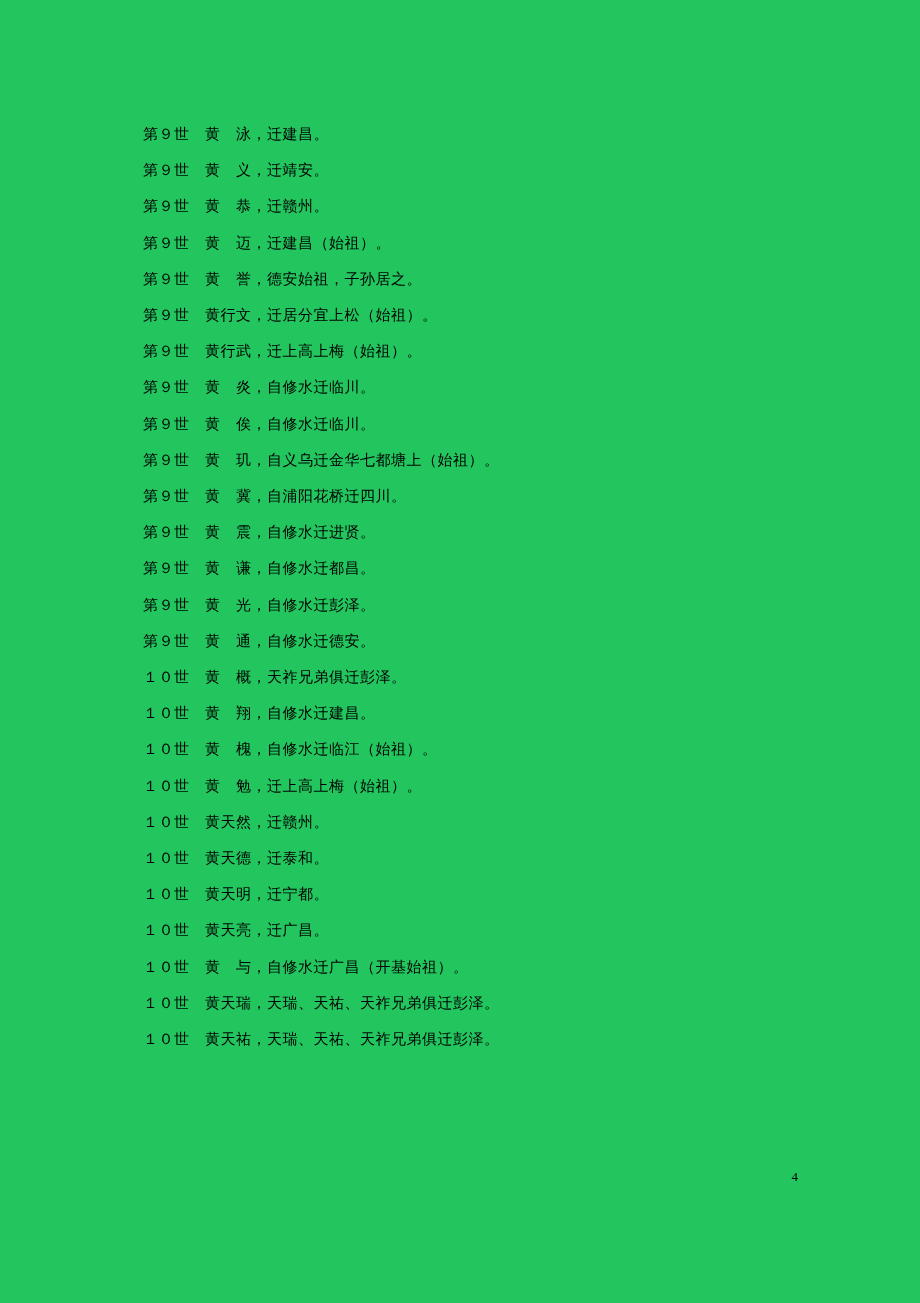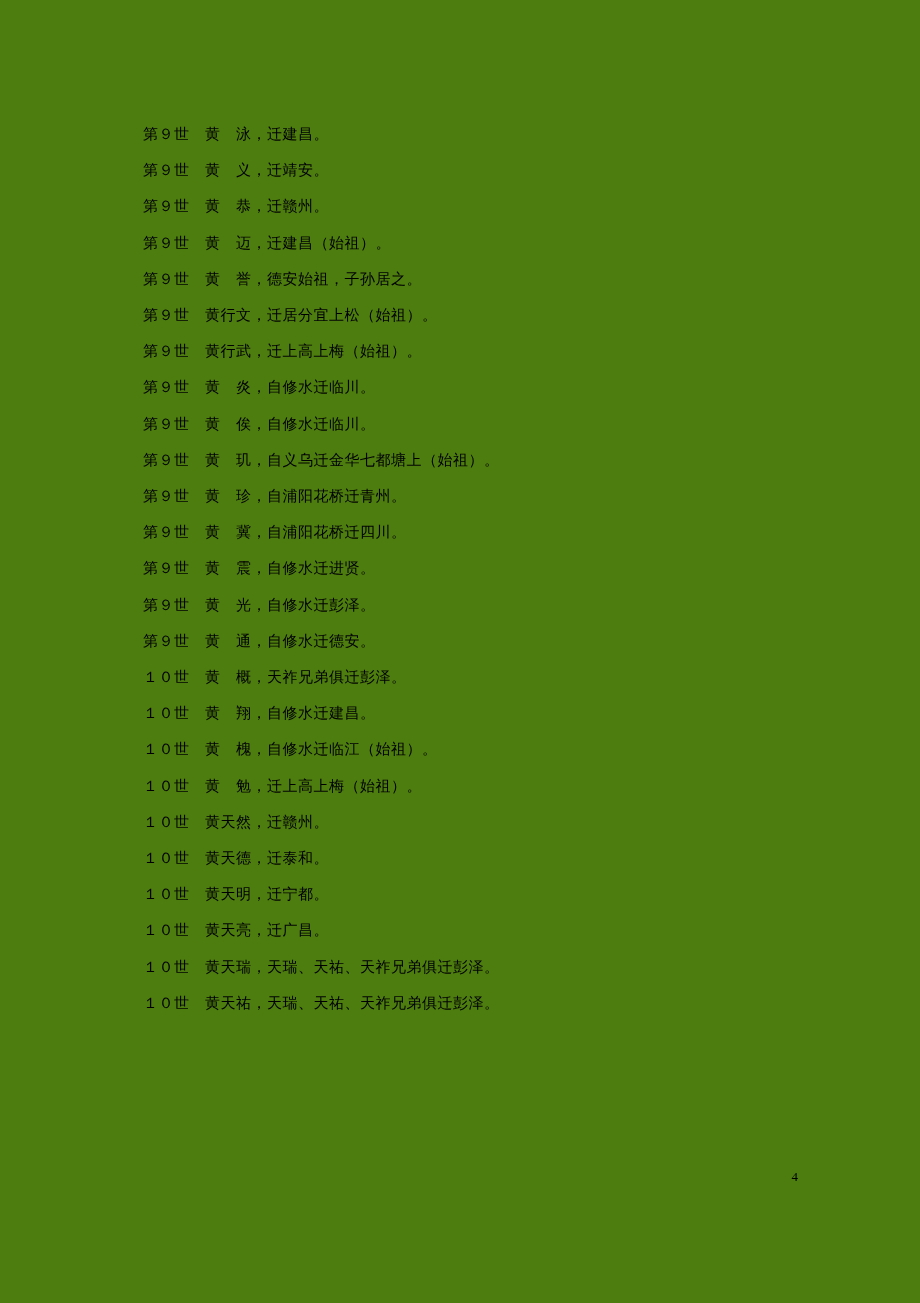--- a/index.html
+++ b/index.html
@@ -12,7 +12,7 @@
     position: relative;
     width: 920px;
     height: 1303px;
-    background: #4d7c0f;
+    background: #22c55e;
     font-family: "SimSun", "宋体", serif;
     color: #000000;
   }

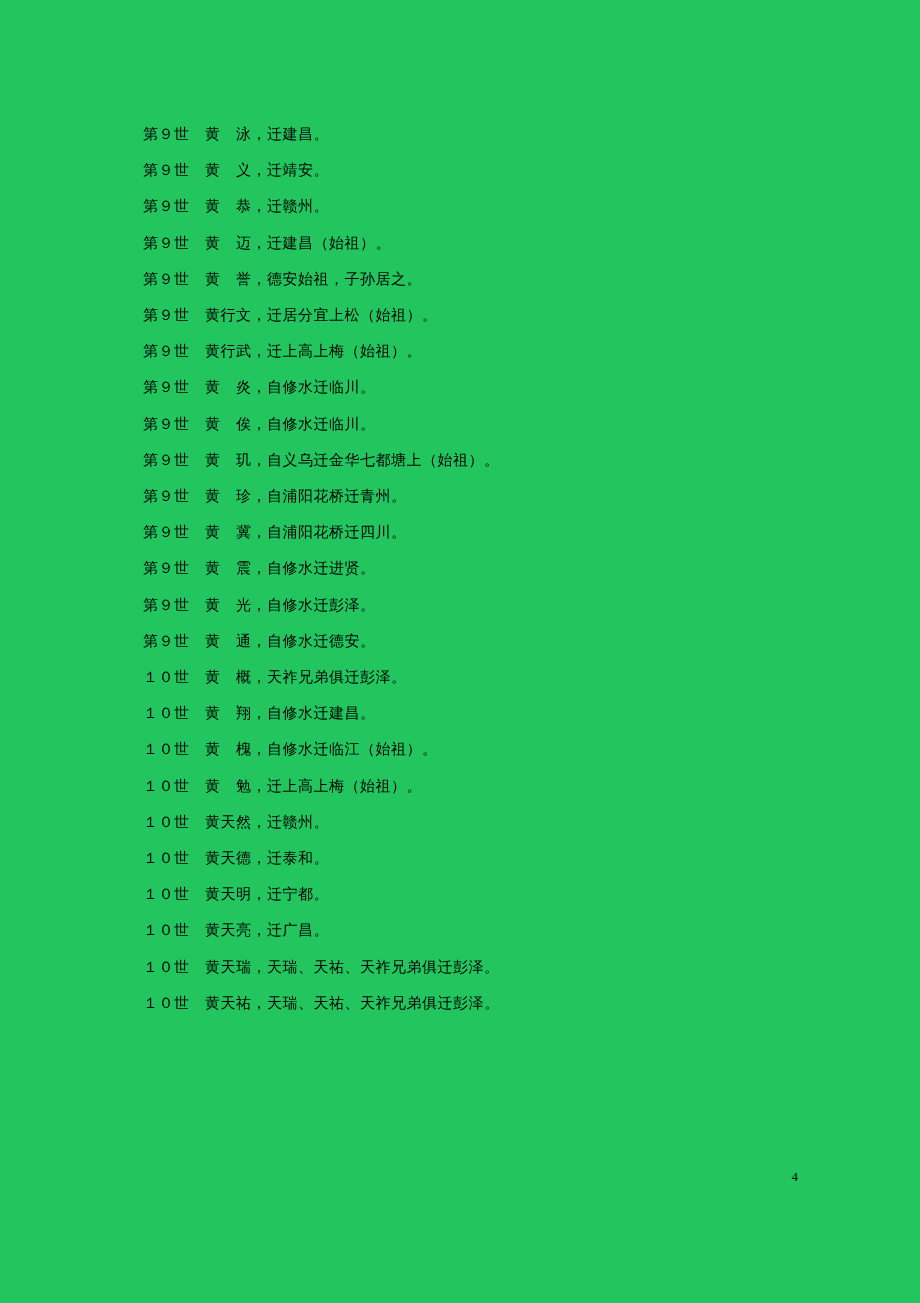--- a/index.html
+++ b/index.html
@@ -52,7 +52,6 @@
       <div class="line"><span>第９世</span>　<span>黄　炎</span>，<span>自修水迁临川。</span></div>
       <div class="line"><span>第９世</span>　<span>黄　俟</span>，<span>自修水迁临川。</span></div>
       <div class="line"><span>第９世</span>　<span>黄　玑</span>，<span>自义乌迁金华七都塘上（始祖）。</span></div>
-      <div class="line"><span>第９世</span>　<span>黄　珍</span>，<span>自浦阳花桥迁青州。</span></div>
       <div class="line"><span>第９世</span>　<span>黄　冀</span>，<span>自浦阳花桥迁四川。</span></div>
       <div class="line"><span>第９世</span>　<span>黄　震</span>，<span>自修水迁进贤。</span></div>
       <div class="line"><span>第９世</span>　<span>黄　光</span>，<span>自修水迁彭泽。</span></div>

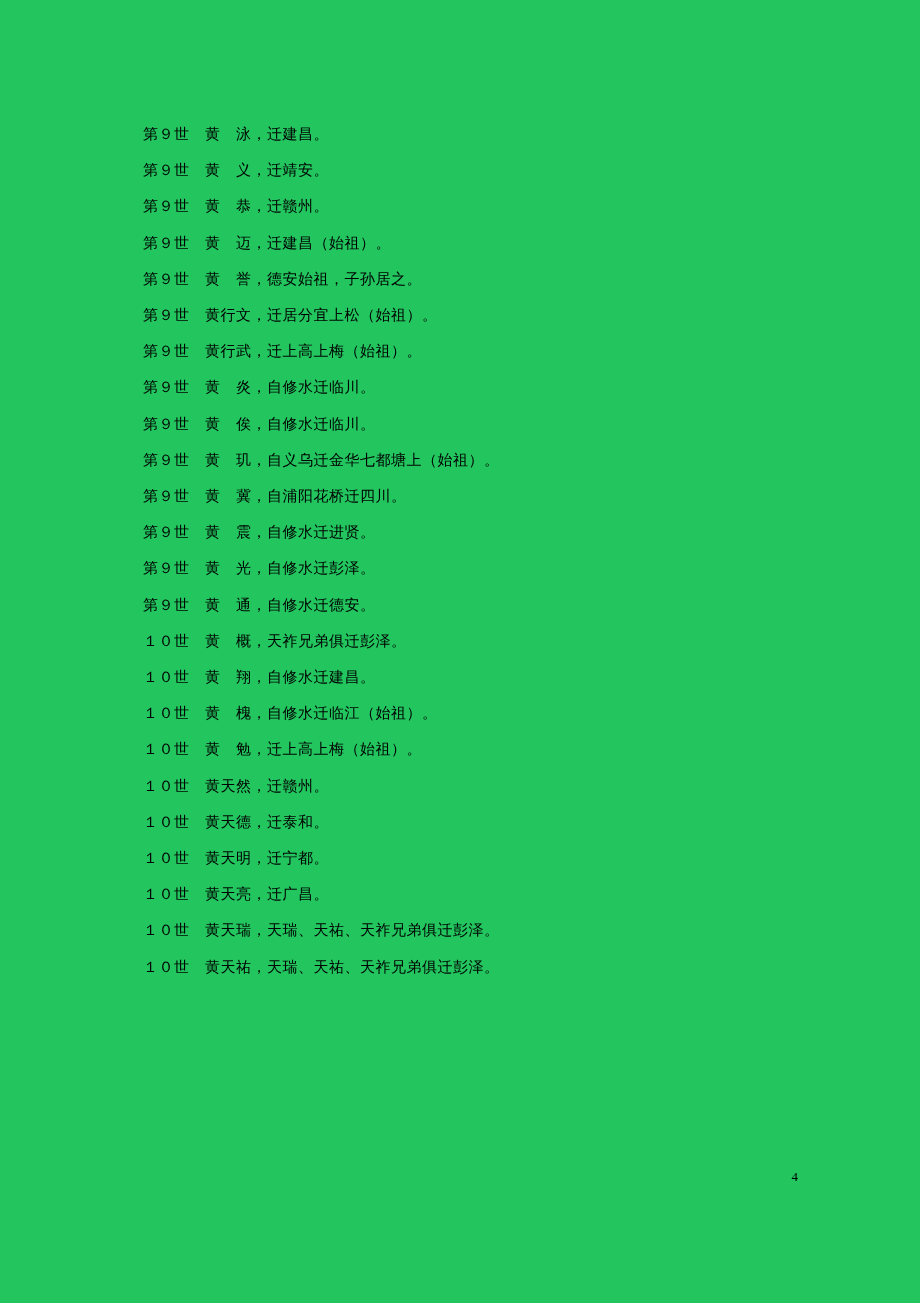--- a/index.html
+++ b/index.html
@@ -54,6 +54,7 @@
       <div class="line"><span>第９世</span>　<span>黄　玑</span>，<span>自义乌迁金华七都塘上（始祖）。</span></div>
       <div class="line"><span>第９世</span>　<span>黄　冀</span>，<span>自浦阳花桥迁四川。</span></div>
       <div class="line"><span>第９世</span>　<span>黄　震</span>，<span>自修水迁进贤。</span></div>
+      <div class="line"><span>第９世</span>　<span>黄　谦</span>，<span>自修水迁都昌。</span></div>
       <div class="line"><span>第９世</span>　<span>黄　光</span>，<span>自修水迁彭泽。</span></div>
       <div class="line"><span>第９世</span>　<span>黄　通</span>，<span>自修水迁德安。</span></div>
       <div class="line"><span>１０世</span>　<span>黄　概</span>，<span>天祚兄弟俱迁彭泽。</span></div>

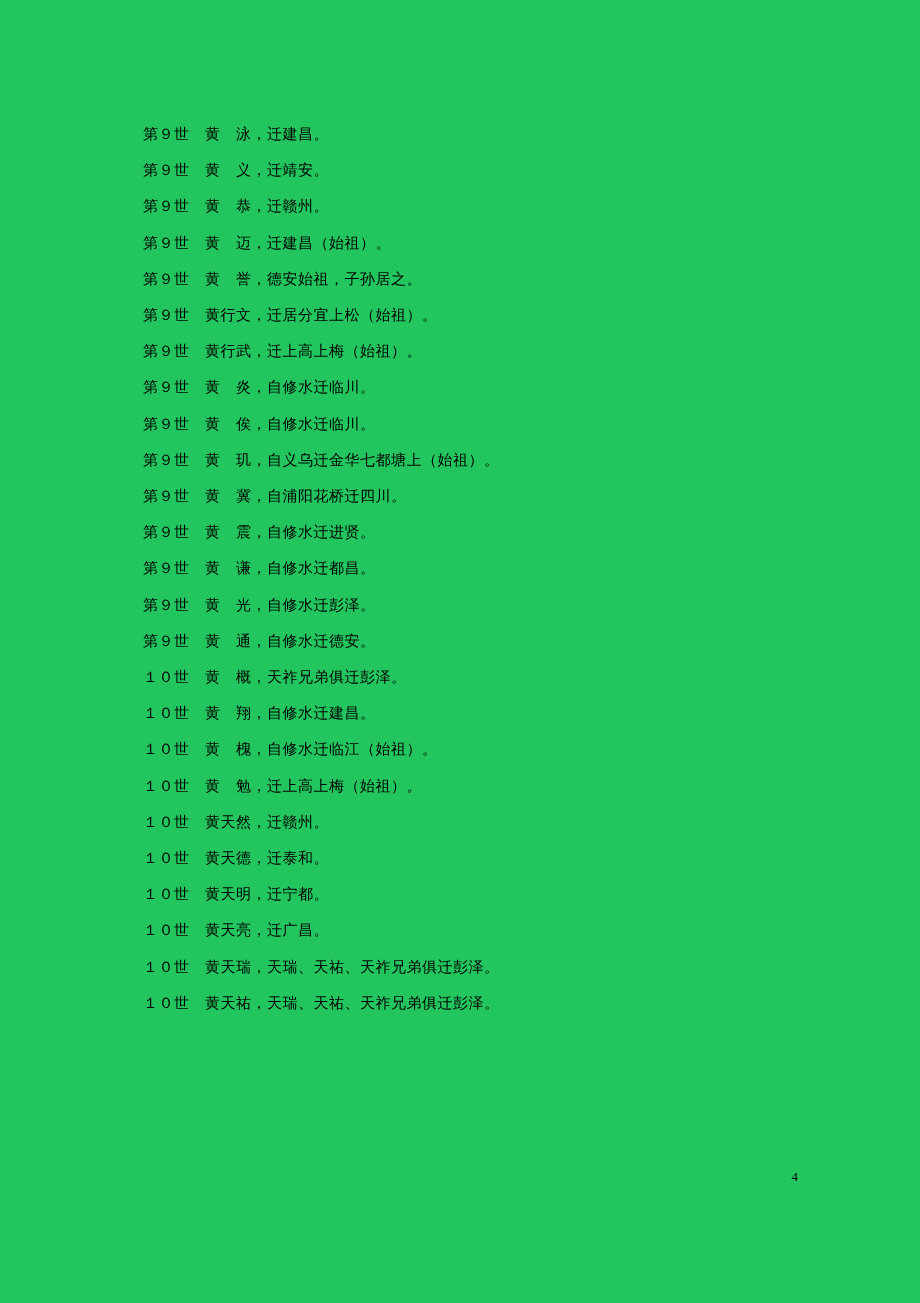--- a/index.html
+++ b/index.html
@@ -65,6 +65,7 @@
       <div class="line"><span>１０世</span>　<span>黄天德</span>，<span>迁泰和。</span></div>
       <div class="line"><span>１０世</span>　<span>黄天明</span>，<span>迁宁都。</span></div>
       <div class="line"><span>１０世</span>　<span>黄天亮</span>，<span>迁广昌。</span></div>
+      <div class="line"><span>１０世</span>　<span>黄　与</span>，<span>自修水迁广昌（开基始祖）。</span></div>
       <div class="line"><span>１０世</span>　<span>黄天瑞</span>，<span>天瑞、天祐、天祚兄弟俱迁彭泽。</span></div>
       <div class="line"><span>１０世</span>　<span>黄天祐</span>，<span>天瑞、天祐、天祚兄弟俱迁彭泽。</span></div>
     </div>

